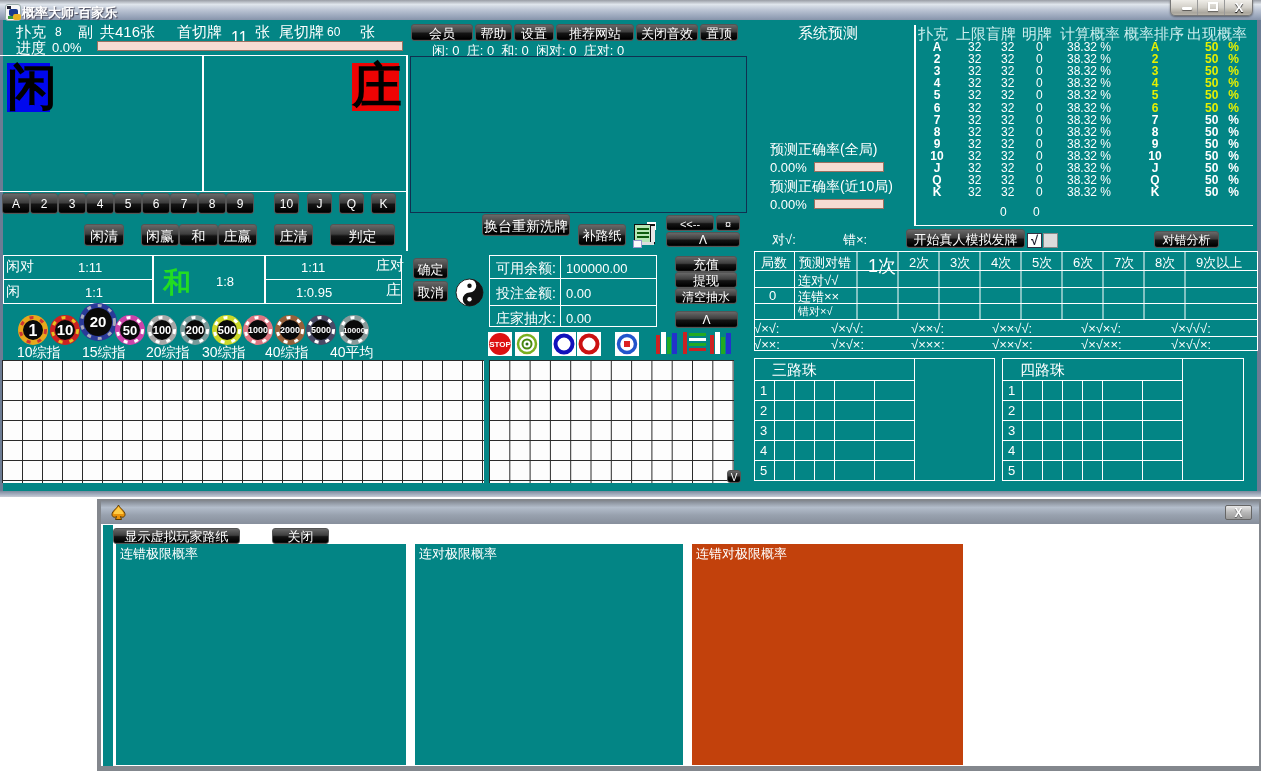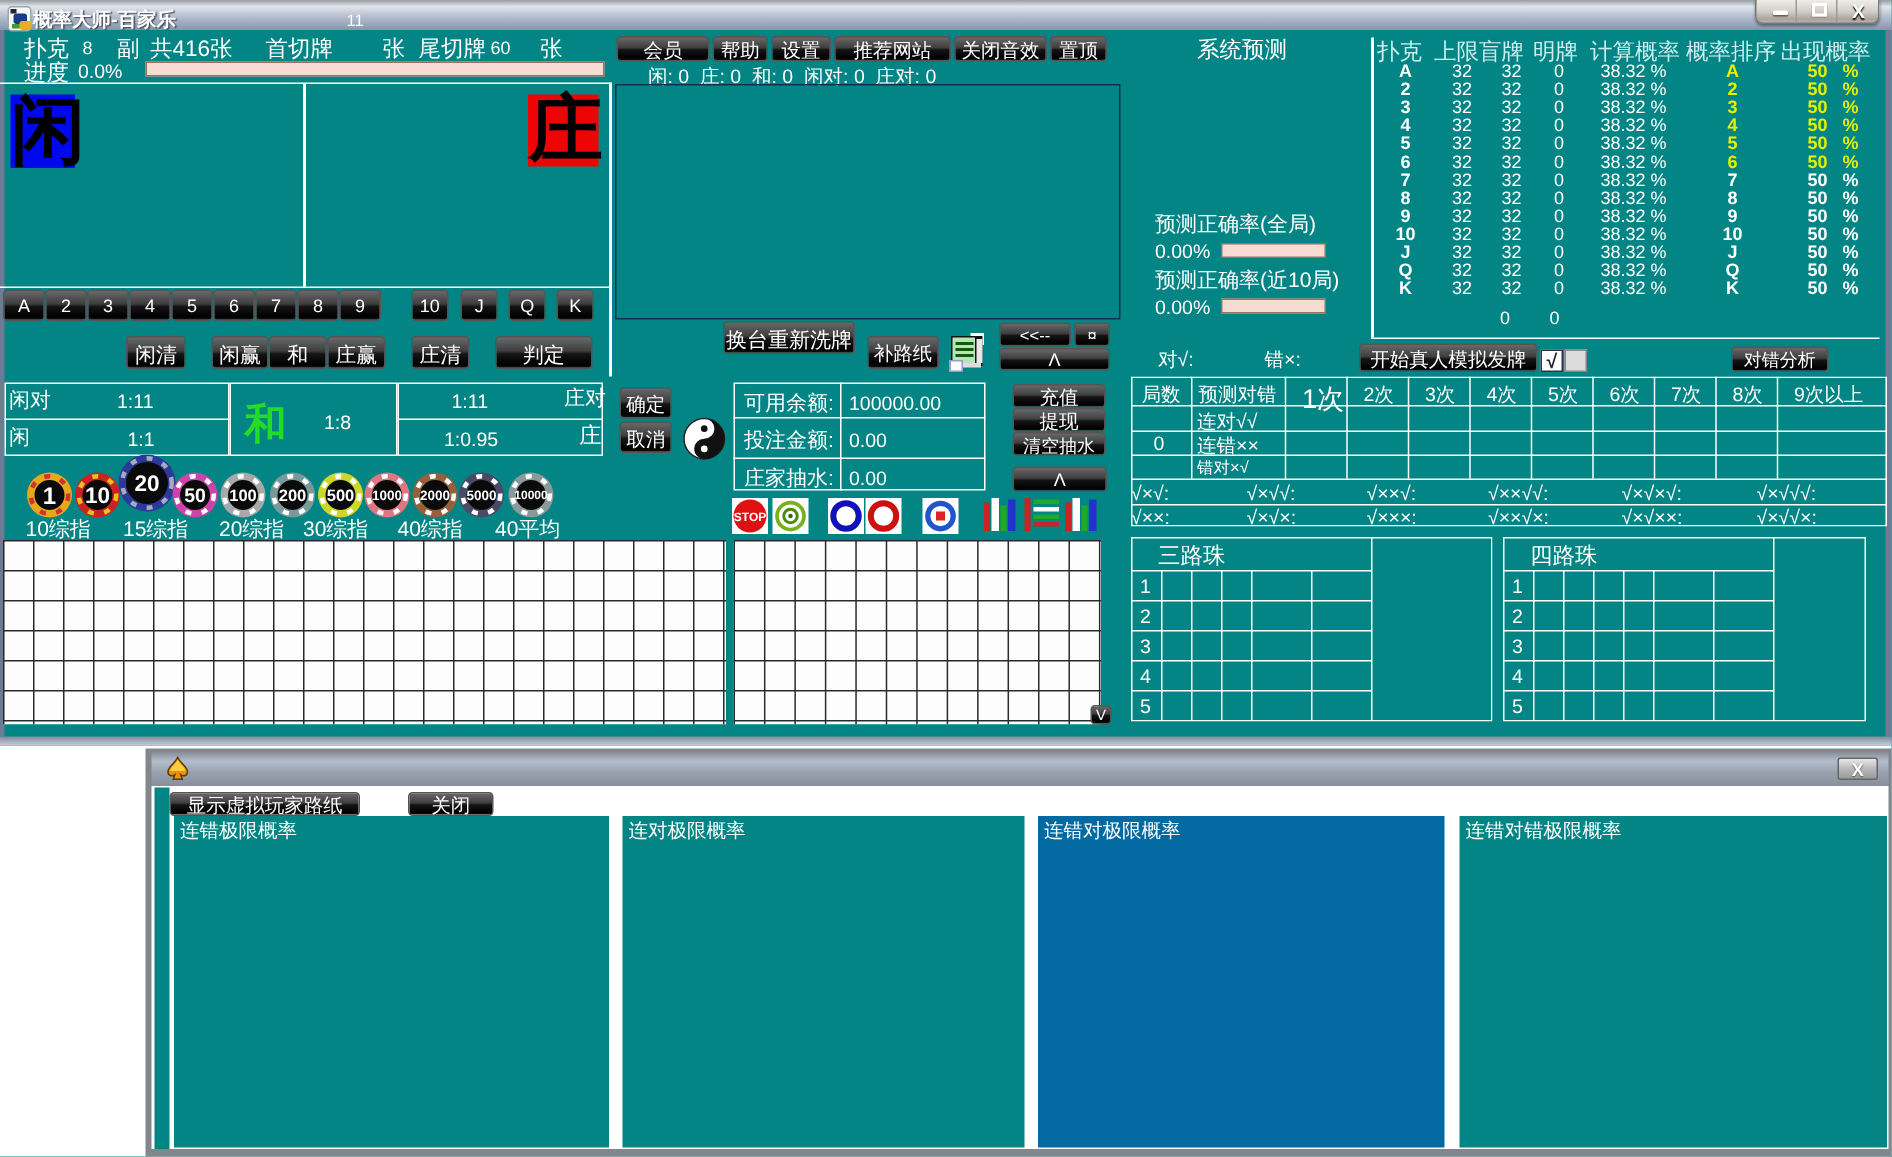--- a/index.html
+++ b/index.html
@@ -34,7 +34,7 @@
 <div class="wt" style="left:78px;top:23px;font-size:15px">副</div>
 <div class="wt" style="left:100px;top:23px;font-size:15px">共416张</div>
 <div class="wt" style="left:177px;top:23px;font-size:15px">首切牌</div>
-<div class="wt" style="left:231px;top:8px;font-size:11px">11</div>
+<div class="wt" style="left:231px;top:29px;font-size:16px">11</div>
 <div class="wt" style="left:255px;top:23px;font-size:15px">张</div>
 <div class="wt" style="left:279px;top:23px;font-size:15px">尾切牌</div>
 <div class="wt" style="left:327px;top:25px;font-size:12px">60</div>

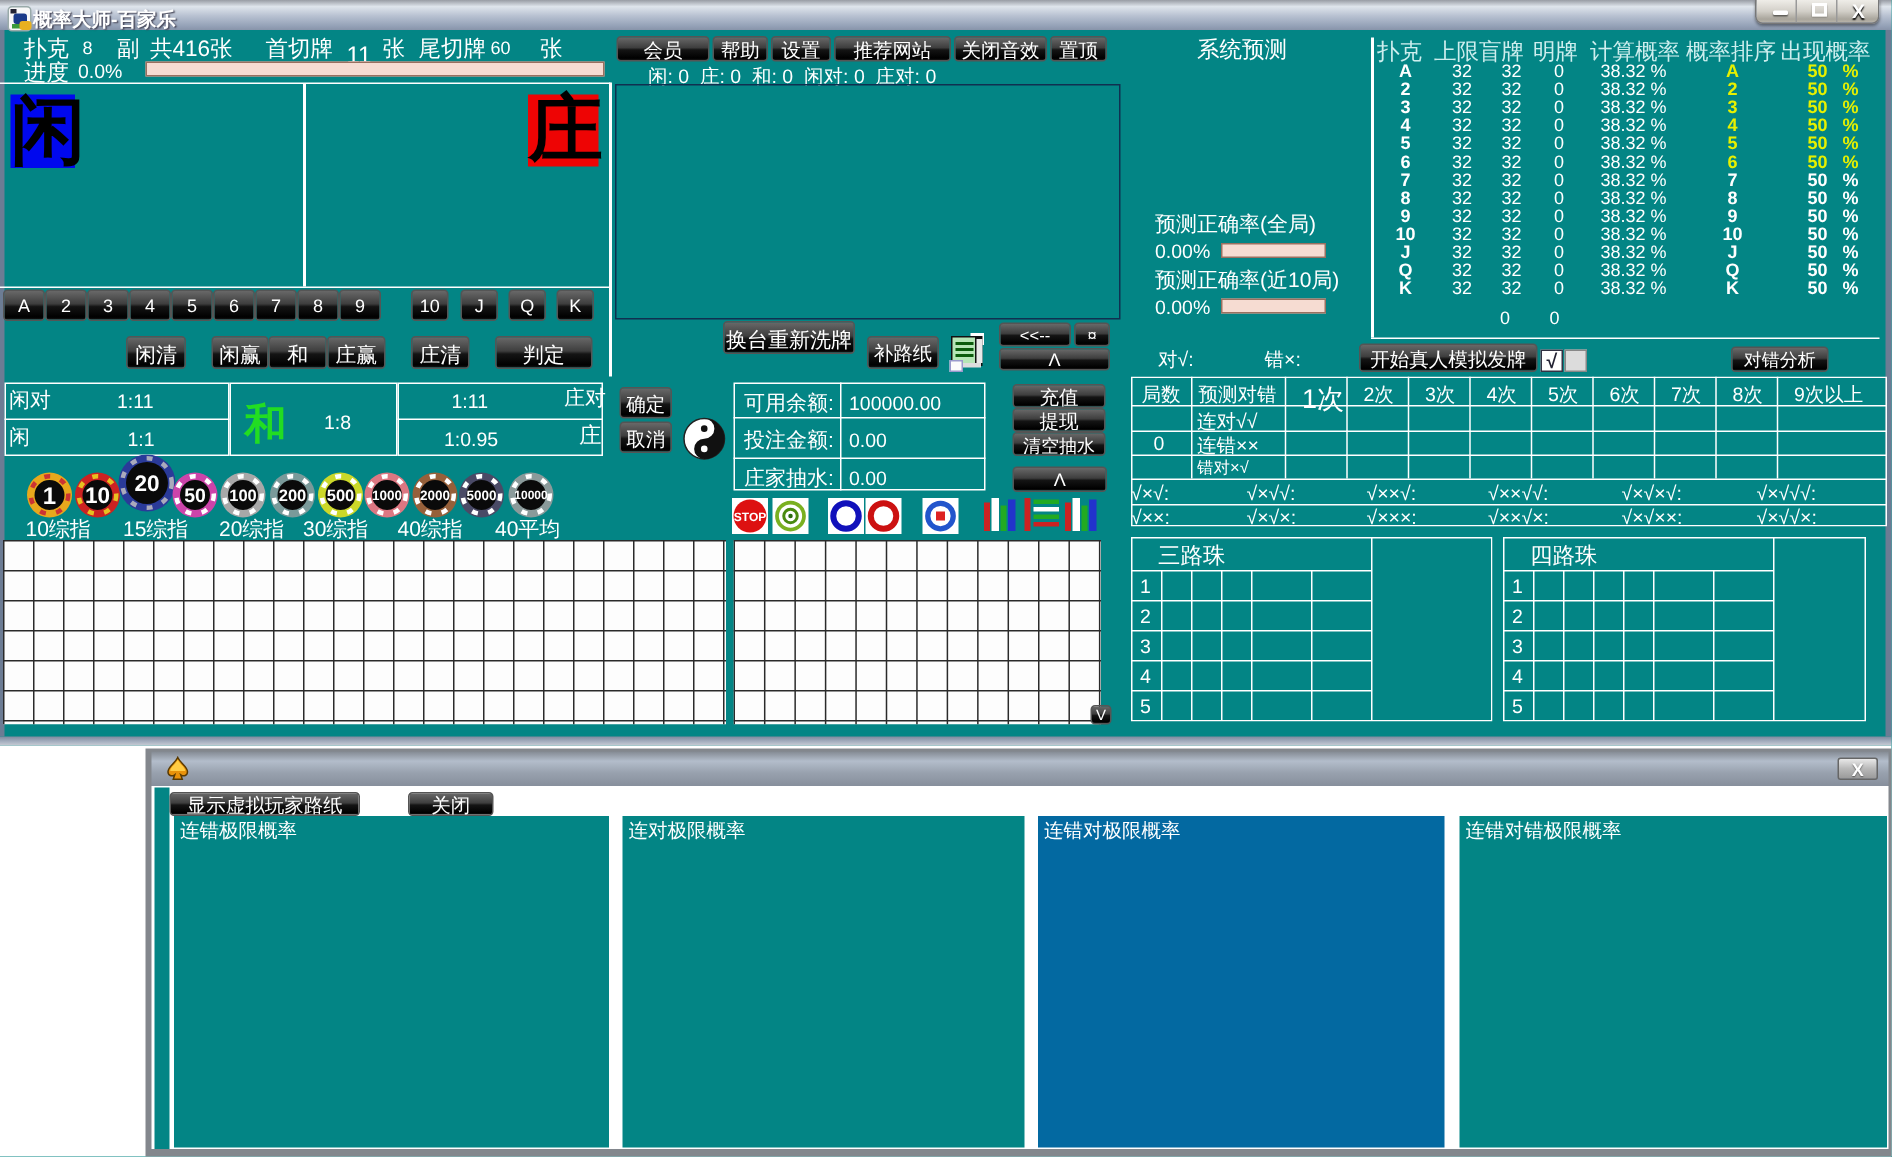--- a/index.html
+++ b/index.html
@@ -499,7 +499,7 @@
 <div class="abs" style="left:314px;top:20px;width:268px;height:221px;background:#038585">
           <div class="wt" style="left:4px;top:1px;font-size:13px">连对极限概率</div>
         </div>
-<div class="abs" style="left:591px;top:20px;width:271px;height:221px;background:#0369a1">
+<div class="abs" style="left:591px;top:20px;width:271px;height:221px;background:#c2410c">
           <div class="wt" style="left:4px;top:1px;font-size:13px">连错对极限概率</div>
         </div>
 <div class="abs" style="left:872px;top:20px;width:285px;height:221px;background:#038585">

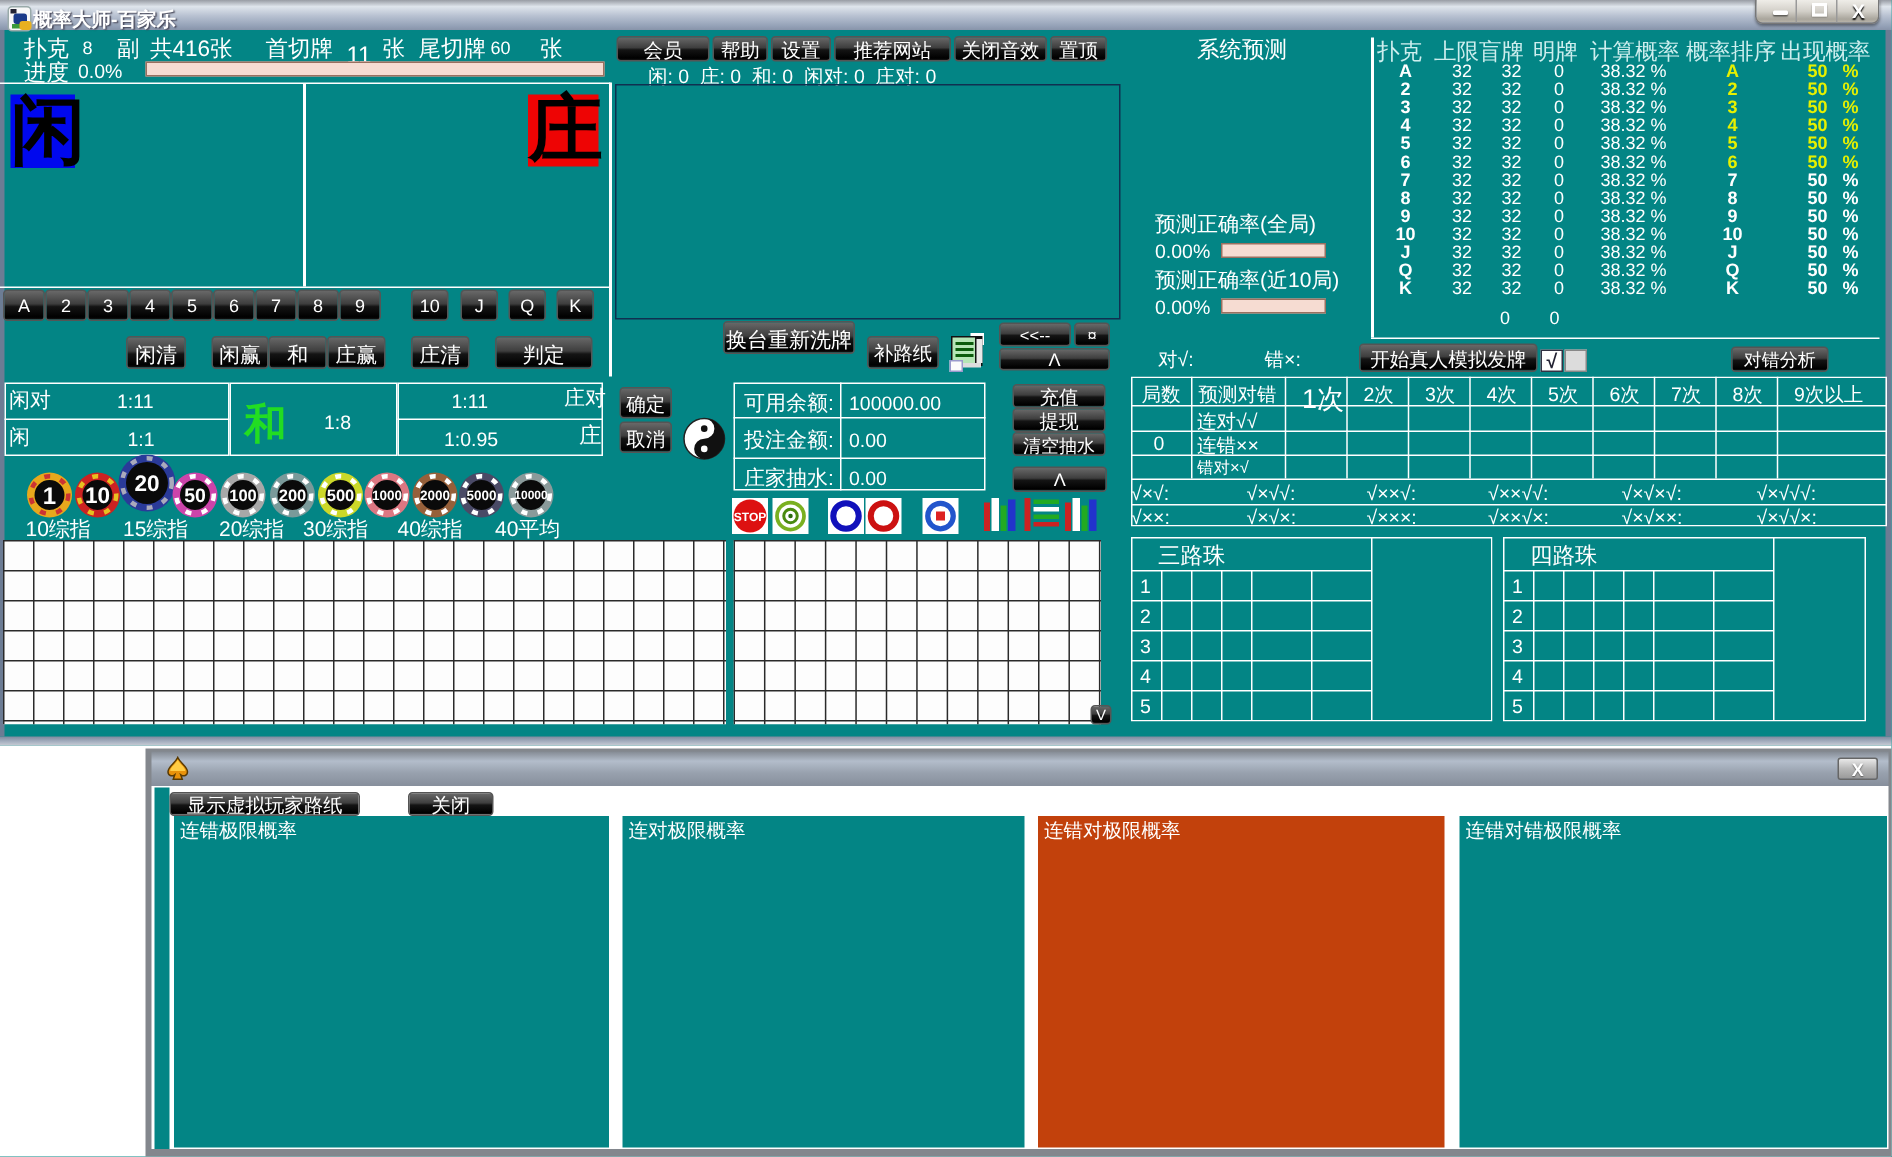--- a/index.html
+++ b/index.html
@@ -502,9 +502,6 @@
 <div class="abs" style="left:591px;top:20px;width:271px;height:221px;background:#c2410c">
           <div class="wt" style="left:4px;top:1px;font-size:13px">连错对极限概率</div>
         </div>
-<div class="abs" style="left:872px;top:20px;width:285px;height:221px;background:#038585">
-          <div class="wt" style="left:4px;top:1px;font-size:13px">连错对错极限概率</div>
-        </div>
 </div>
 </div>
 </div>

